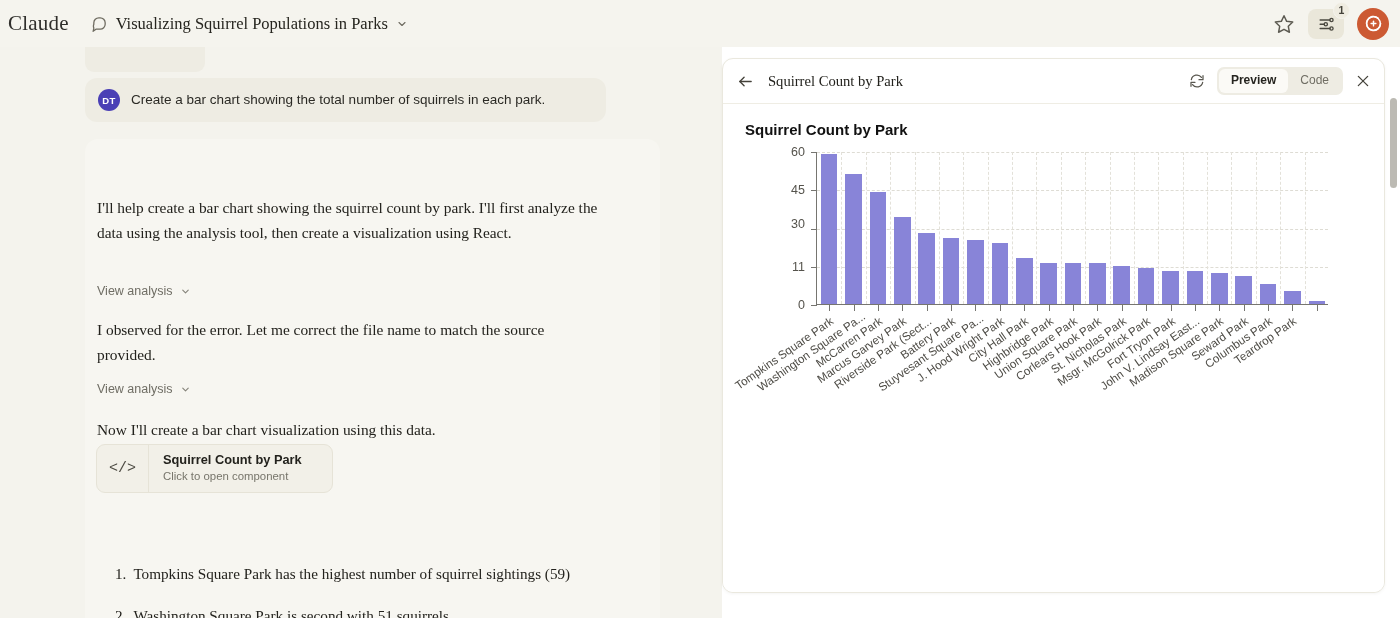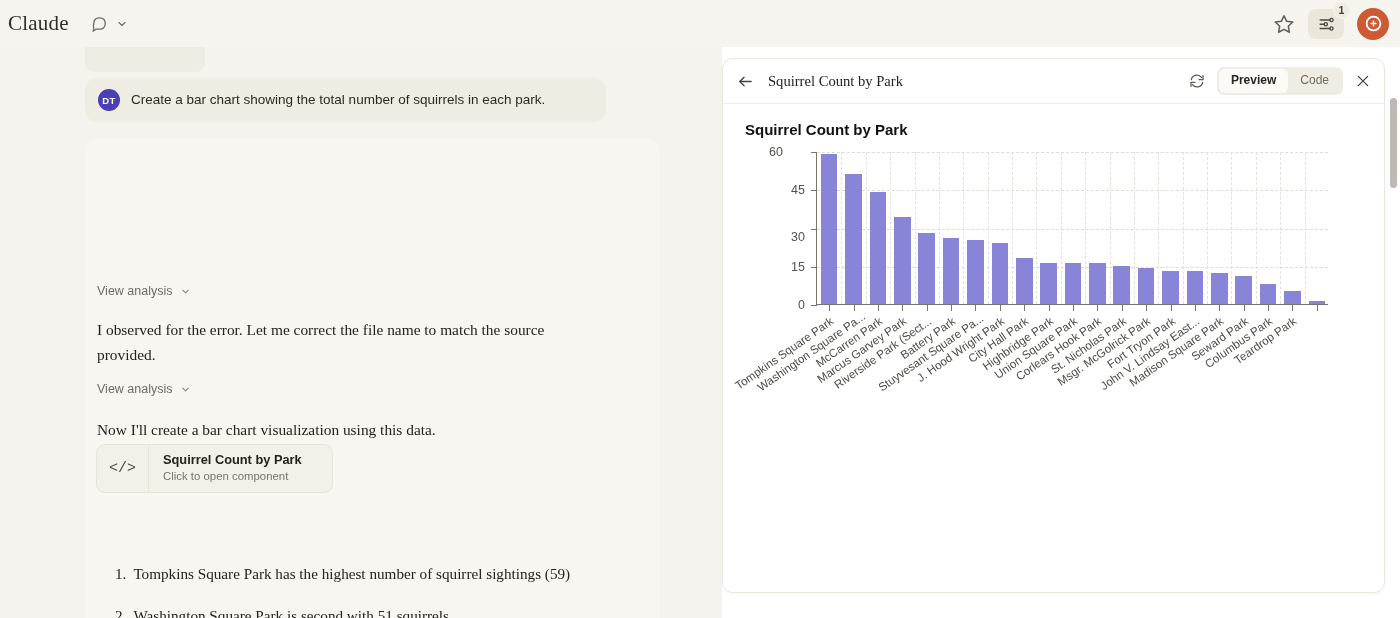--- a/index.html
+++ b/index.html
@@ -272,6 +272,7 @@
         <path d="M20 13a7 7 0 0 1-7 7H7l-4 3 1-4.5A7 7 0 0 1 4 13V11a7 7 0 0 1 7-7h2a7 7 0 0 1 7 7z"></path>
       </svg>
     </span>
+    <span id="conv-title">Visualizing Squirrel Populations in Parks</span>
     <span>
       <svg id="caret-title" viewBox="0 0 24 24" fill="none" stroke="currentColor" stroke-width="2.2" stroke-linecap="round" stroke-linejoin="round">
         <polyline points="6 9 12 15 18 9"></polyline>

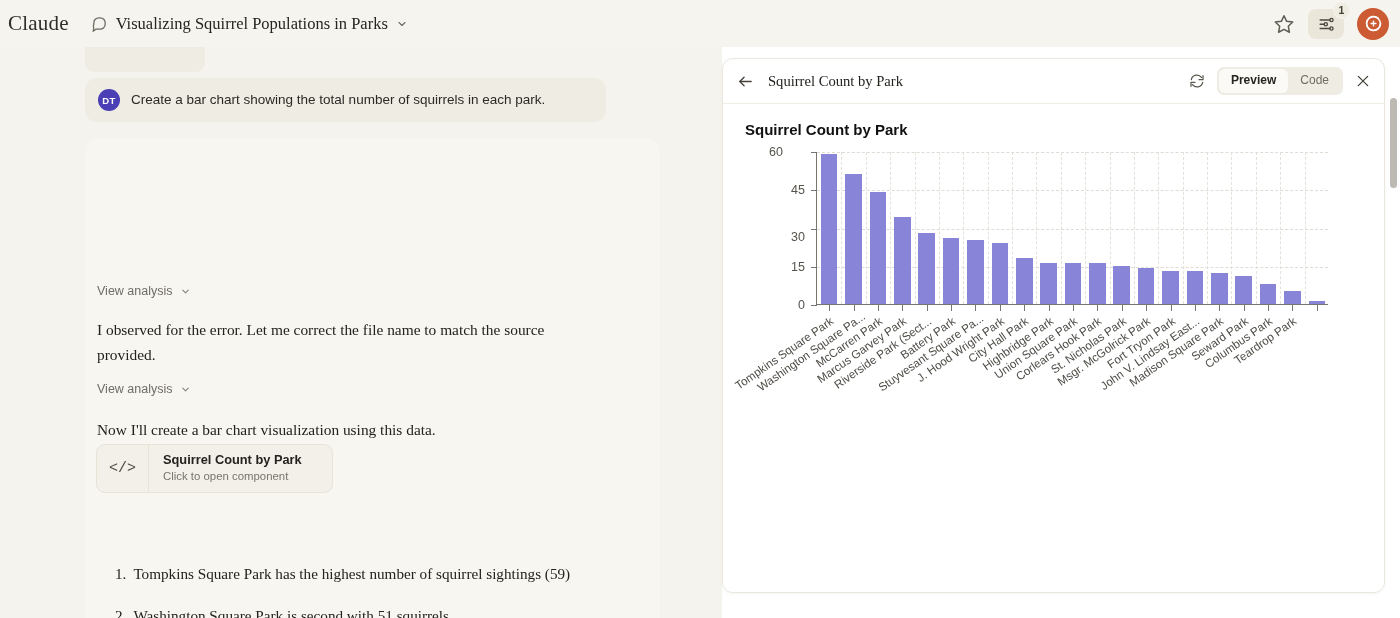--- a/index.html
+++ b/index.html
@@ -490,7 +490,7 @@
           <div class="yaxis-label" style="top: 118.75px; right: 581px;">15</div>
           <div class="yaxis-label" style="top: 89px; right: 581px;">30</div>
           <div class="yaxis-label" style="top: 42.25px; right: 581px;">45</div>
-          <div class="yaxis-label" style="top: 4px; right: 603px;">60</div>
+          <div class="yaxis-label" style="top: 4px; right: 581px;">60</div>
           <div class="xlabel" style="left: -14.8095px; width: 120px; top: 166px;">Tompkins Square Park</div>
           <div class="xlabel" style="left: 9.57143px; width: 120px; top: 166px;">Washington Square Pa...</div>
           <div class="xlabel" style="left: 33.9524px; width: 120px; top: 166px;">McCarren Park</div>

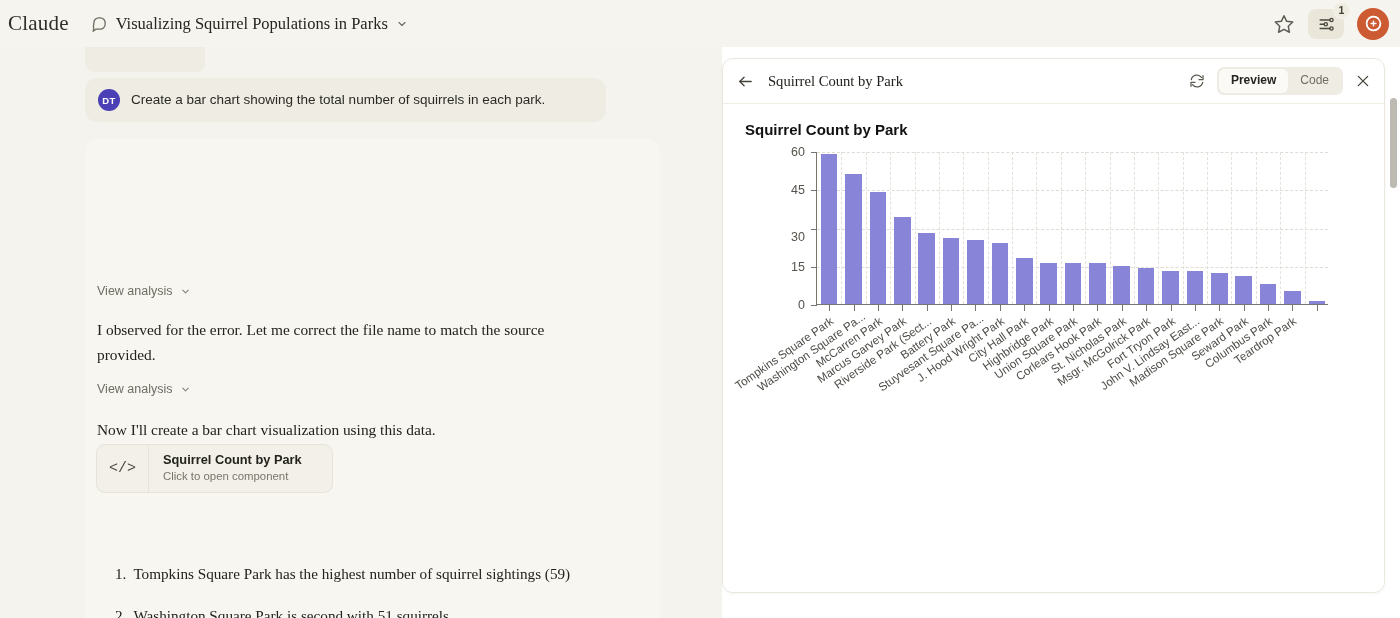--- a/index.html
+++ b/index.html
@@ -330,6 +330,7 @@
 
       <div id="assistant-card">
 
+        <div class="a-para" id="a-p1">I'll help create a bar chart showing the squirrel count by park. I'll first analyze the data using the analysis tool, then create a visualization using React.</div>
 
         <div class="view-analysis" id="va1">
           <span>View analysis</span>

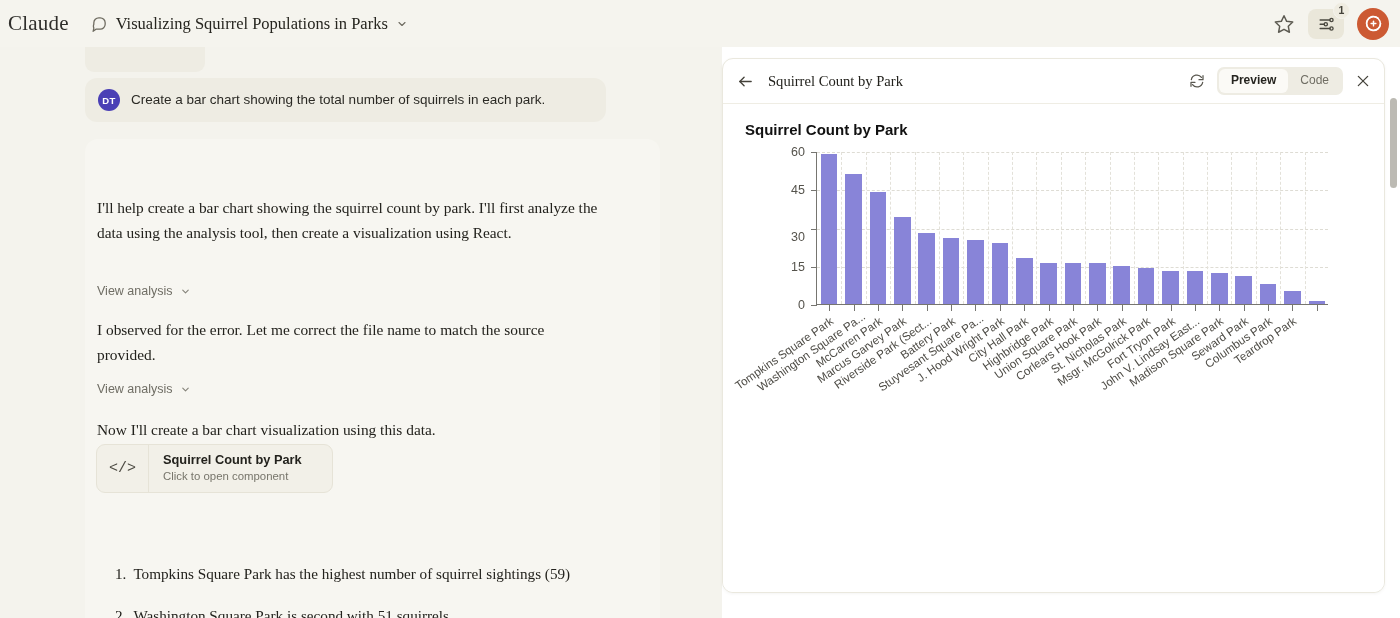--- a/index.html
+++ b/index.html
@@ -489,7 +489,7 @@
           </div>
           <div class="yaxis-label" style="top: 157px; right: 581px;">0</div>
           <div class="yaxis-label" style="top: 118.75px; right: 581px;">15</div>
-          <div class="yaxis-label" style="top: 89px; right: 581px;">30</div>
+          <div class="yaxis-label" style="top: 76px; right: 581px;">30</div>
           <div class="yaxis-label" style="top: 42.25px; right: 581px;">45</div>
           <div class="yaxis-label" style="top: 4px; right: 581px;">60</div>
           <div class="xlabel" style="left: -14.8095px; width: 120px; top: 166px;">Tompkins Square Park</div>

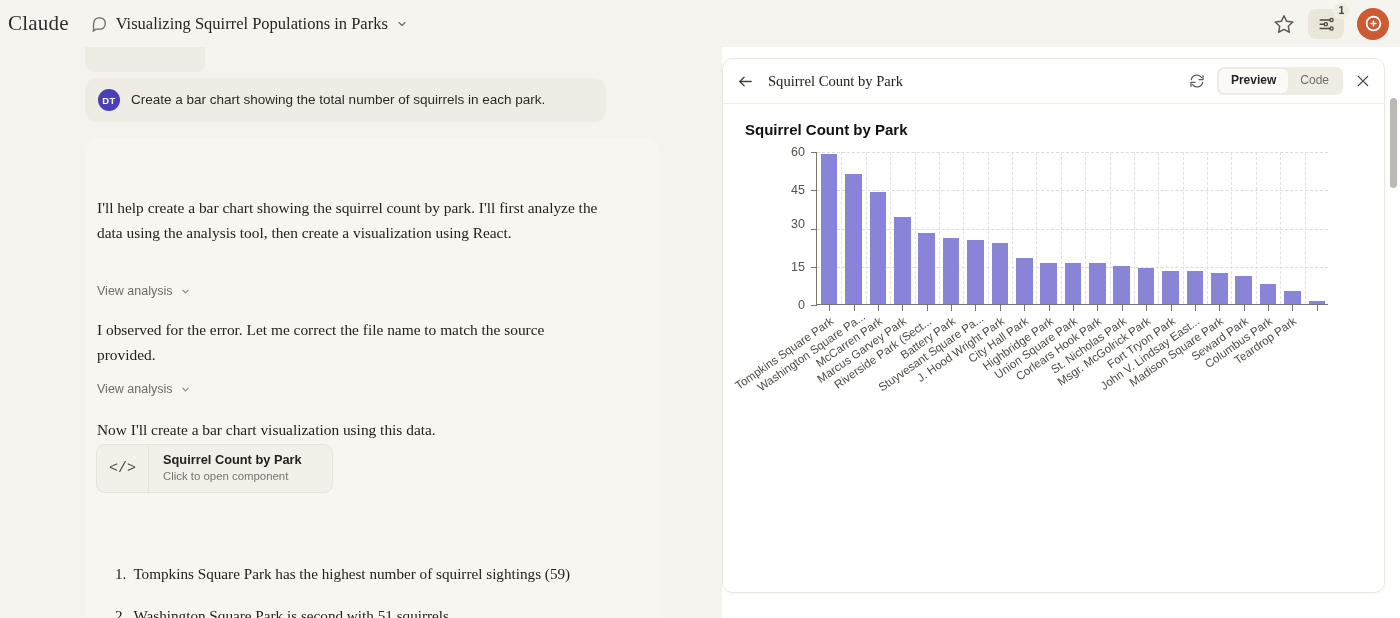--- a/index.html
+++ b/index.html
@@ -488,7 +488,7 @@
             <div class="xtick" style="left: 499.81px; top: 153px;"></div>
           </div>
           <div class="yaxis-label" style="top: 157px; right: 581px;">0</div>
-          <div class="yaxis-label" style="top: 118.75px; right: 581px;">15</div>
+          <div class="yaxis-label" style="top: 118.75px; right: 581px;">11</div>
           <div class="yaxis-label" style="top: 76px; right: 581px;">30</div>
           <div class="yaxis-label" style="top: 42.25px; right: 581px;">45</div>
           <div class="yaxis-label" style="top: 4px; right: 581px;">60</div>

